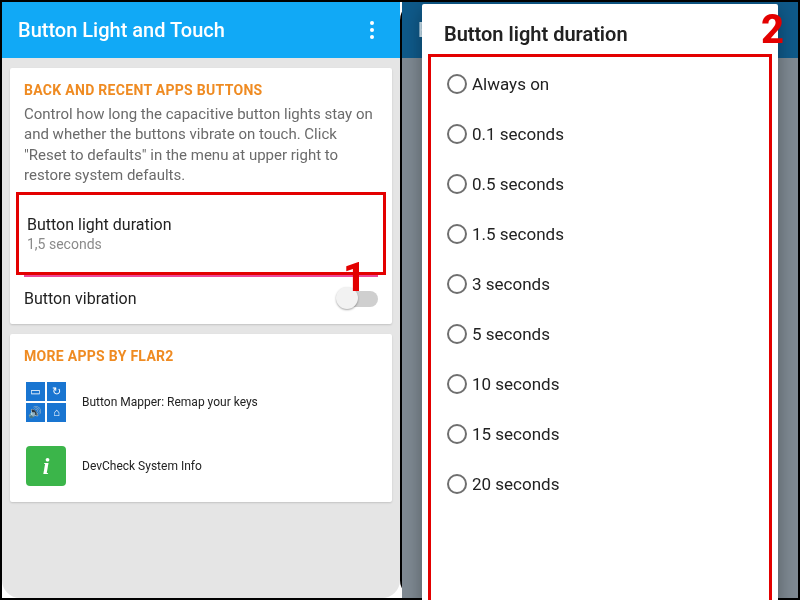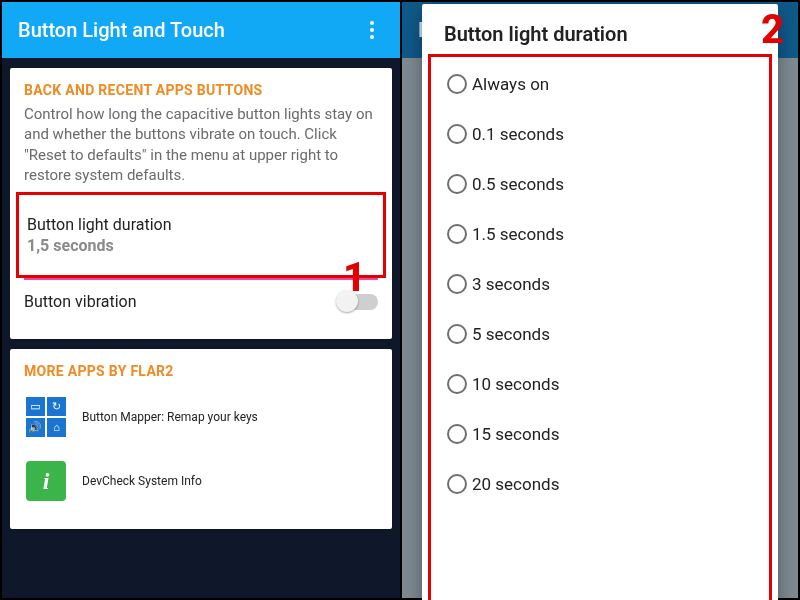--- a/index.html
+++ b/index.html
@@ -5,7 +5,7 @@
   * { box-sizing: border-box; margin: 0; padding: 0; }
   html, body { width: 800px; height: 600px; overflow: hidden; font-family: Roboto, Arial, sans-serif; }
   .stage { width: 800px; height: 600px; border: 2px solid #000; position: relative; display: flex; background: #fff; }
-  .pane { width: 50%; height: 100%; position: relative; background: #0f172a; }
+  .pane { width: 50%; height: 100%; position: relative; background: #e5e5e5; border-radius: 18px; }
   .pane + .pane { border-left: 2px solid #000; }
 
   

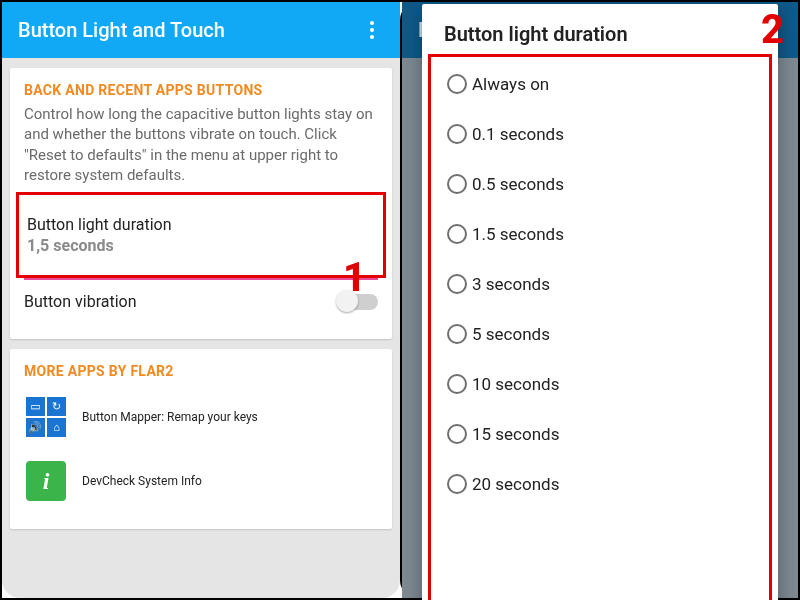--- a/index.html
+++ b/index.html
@@ -14,7 +14,7 @@
   .overflow { width: 24px; display: flex; flex-direction: column; align-items: center; gap: 3px; padding: 6px 0; cursor: pointer; }
   .overflow span { width: 4px; height: 4px; border-radius: 50%; background: #fff; }
 
-  .card { background: #fff; margin: 10px 8px; border-radius: 2px; box-shadow: 0 1px 2px rgba(0,0,0,.15); padding: 14px 14px 16px; }
+  .card { background: #fff; margin: 10px 8px; border-radius: 2px; box-shadow: 0 1px 2px rgba(0,0,0,.15); padding: 14px 14px 4px; }
   .section-header { color: #ef8b22; font-size: 14px; font-weight: 700; letter-spacing: .3px; margin-bottom: 6px; }
   .section-desc { color: #6b6b6b; font-size: 15px; line-height: 1.35; margin-bottom: 7px; }
 

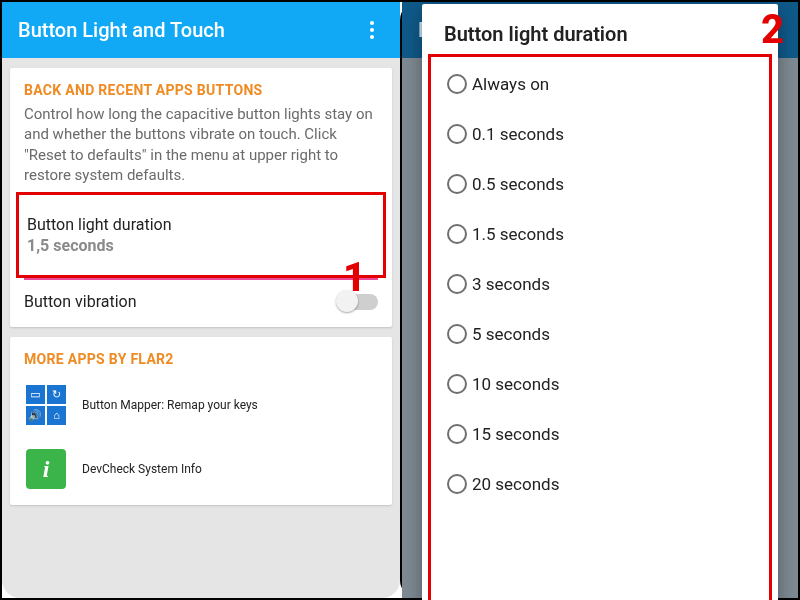--- a/index.html
+++ b/index.html
@@ -22,7 +22,7 @@
   .row:first-of-type { border-top: none; }
   .row .labels { flex: 1; }
   .row .title { font-size: 16px; color: #222; }
-  .row .sub { font-size: 16px; color: #8a8a8a; margin-top: 2px; font-weight: bold; }
+  .row .sub { font-size: 14px; color: #8a8a8a; margin-top: 2px; }
 
   .callout-1 { border: 3px solid #e30000; padding: 8px; margin: 0 -8px; }
   .callout-num { position: absolute; font-size: 40px; font-weight: 800; color: #e30000; line-height: 1; }

